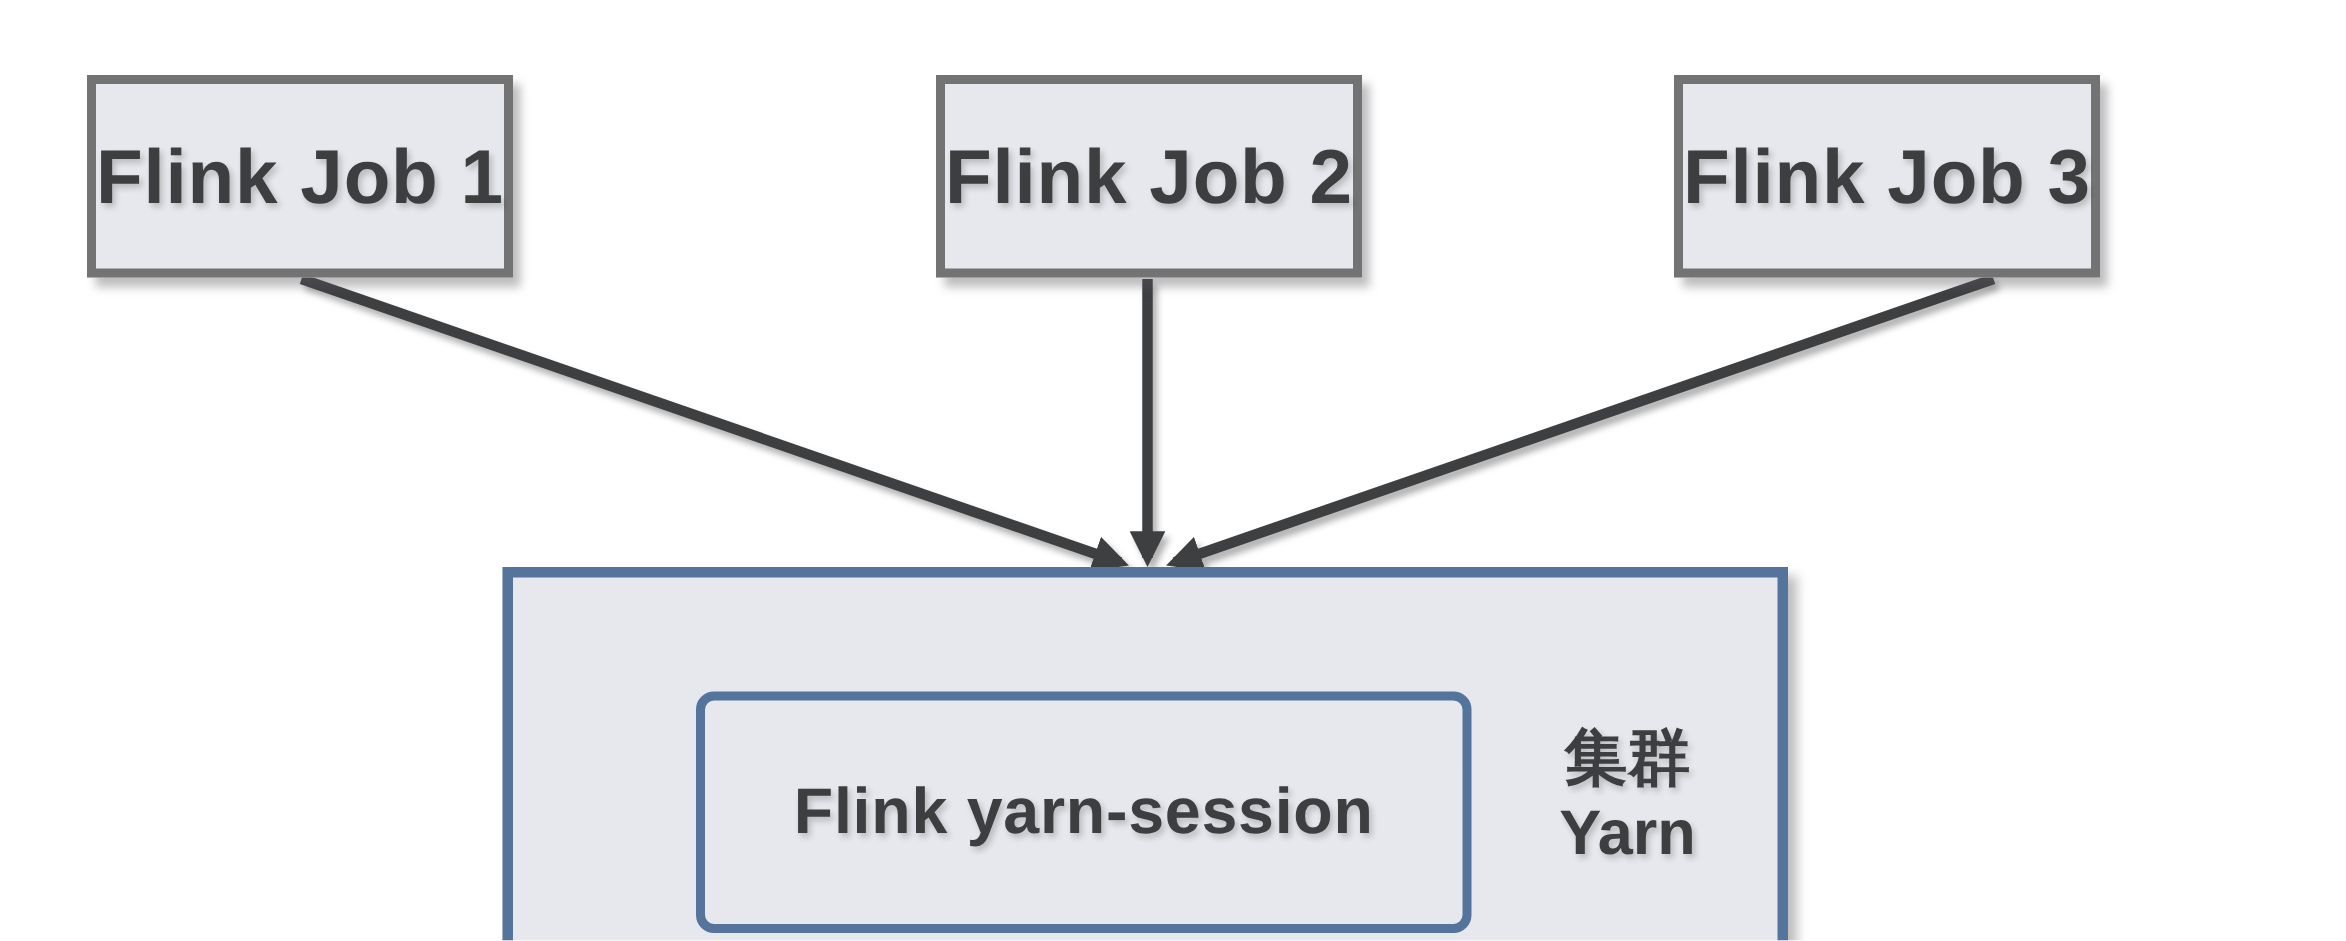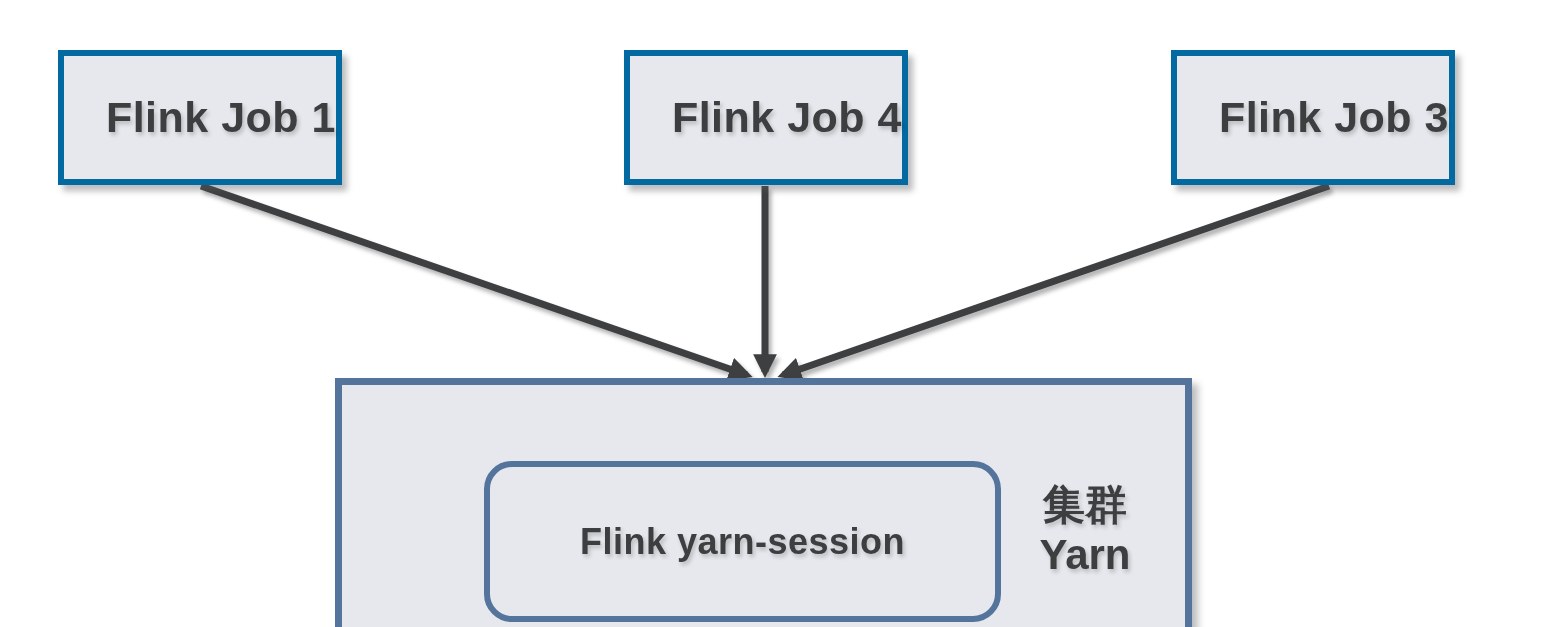--- a/index.html
+++ b/index.html
@@ -17,13 +17,13 @@
   .node-box {
     position: absolute;
     background: #e6e8ed;
-    border: 6px solid #0369a1;
+    border: 6px solid #737373;
     box-shadow: 5px 6px 6px rgba(90, 90, 95, 0.40);
     display: flex;
     align-items: center;
-    justify-content: flex-end;
+    justify-content: center;
     color: #3d3e40;
-    font-size: 43px;
+    font-size: 51px;
     font-weight: 600;
     letter-spacing: 0.5px;
     text-shadow: 2px 3px 4px rgba(0,0,0,0.20);

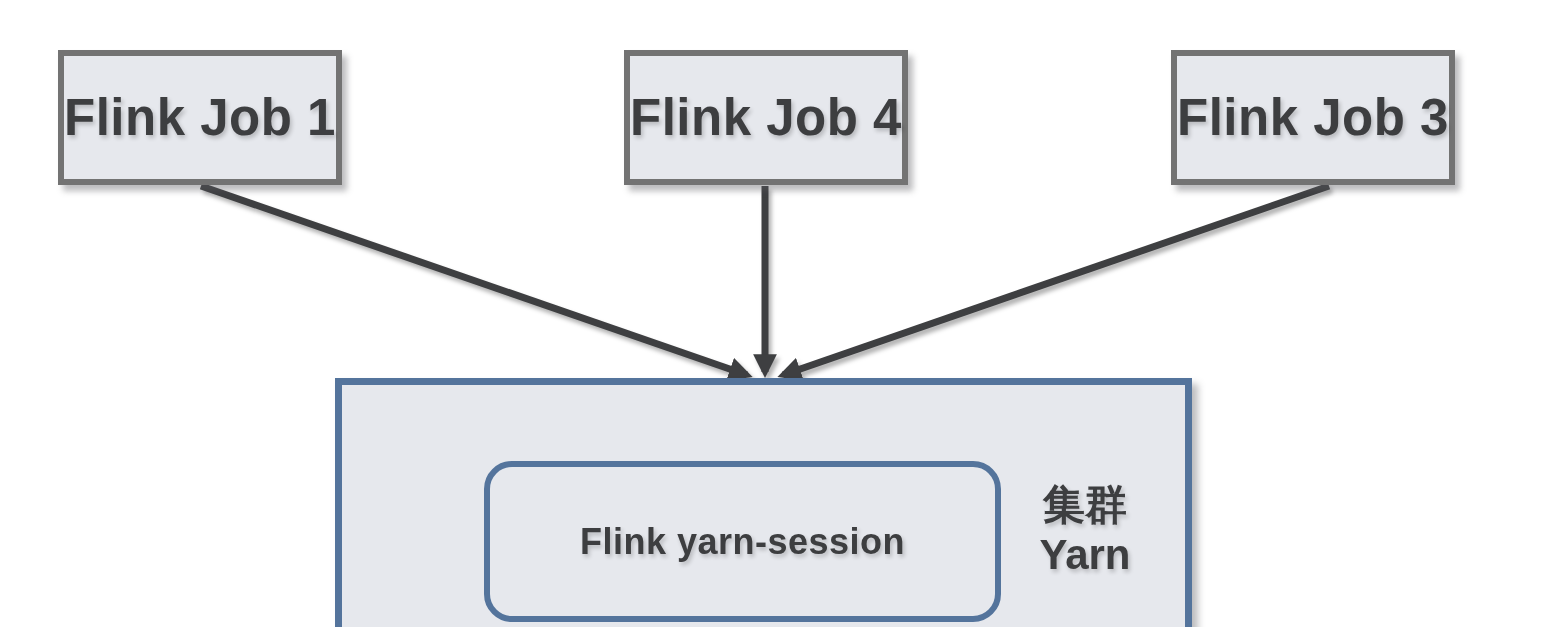--- a/index.html
+++ b/index.html
@@ -112,7 +112,7 @@
     <span>Flink Job 1</span>
   </div>
   <div id="job2" class="node-box job-box">
-    <span>Flink Job 4</span>
+    <span>Flink Job 2</span>
   </div>
   <div id="job3" class="node-box job-box">
     <span>Flink Job 3</span>

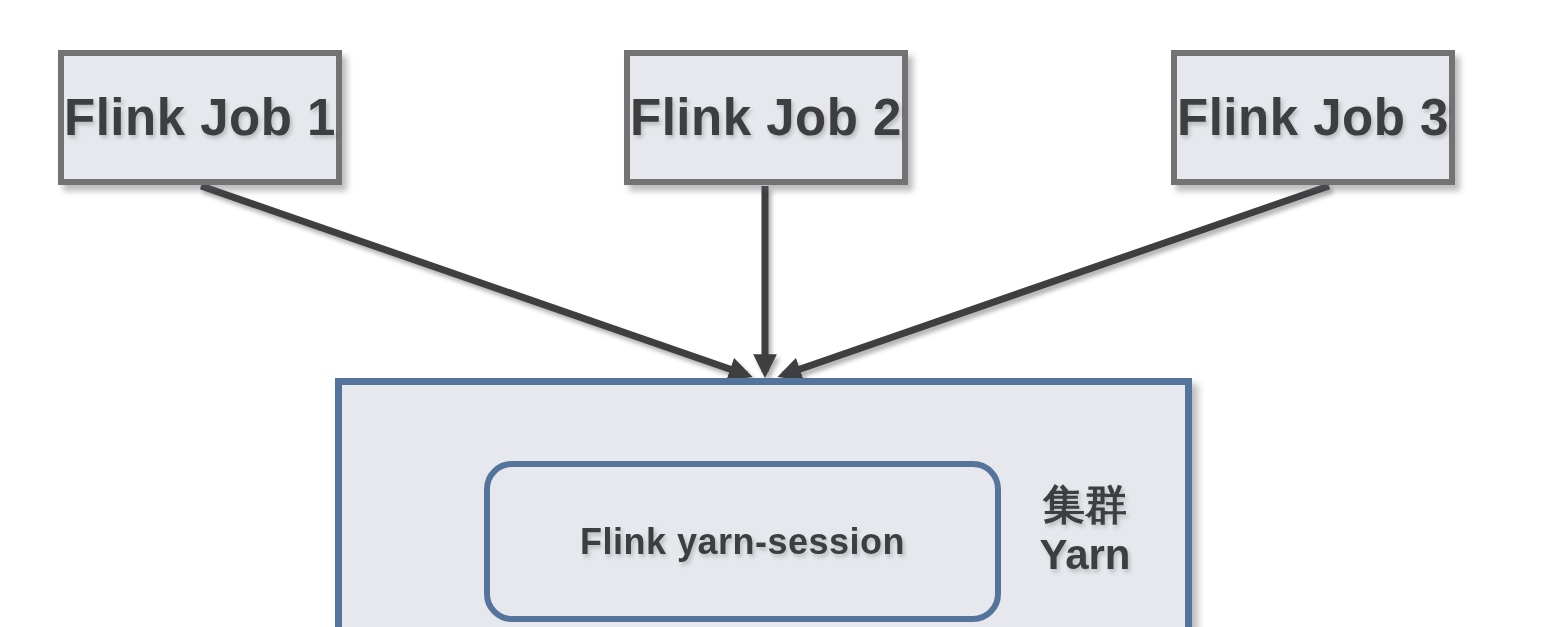--- a/index.html
+++ b/index.html
@@ -32,7 +32,7 @@
   .job-box { width: 284px; height: 135px; top: 50px; }
   #job1 { left: 58px; }
   #job2 { left: 624px; }
-  #job3 { left: 1171px; }
+  #job3 { left: 1116px; }
 
   .cluster-box {
     position: absolute;

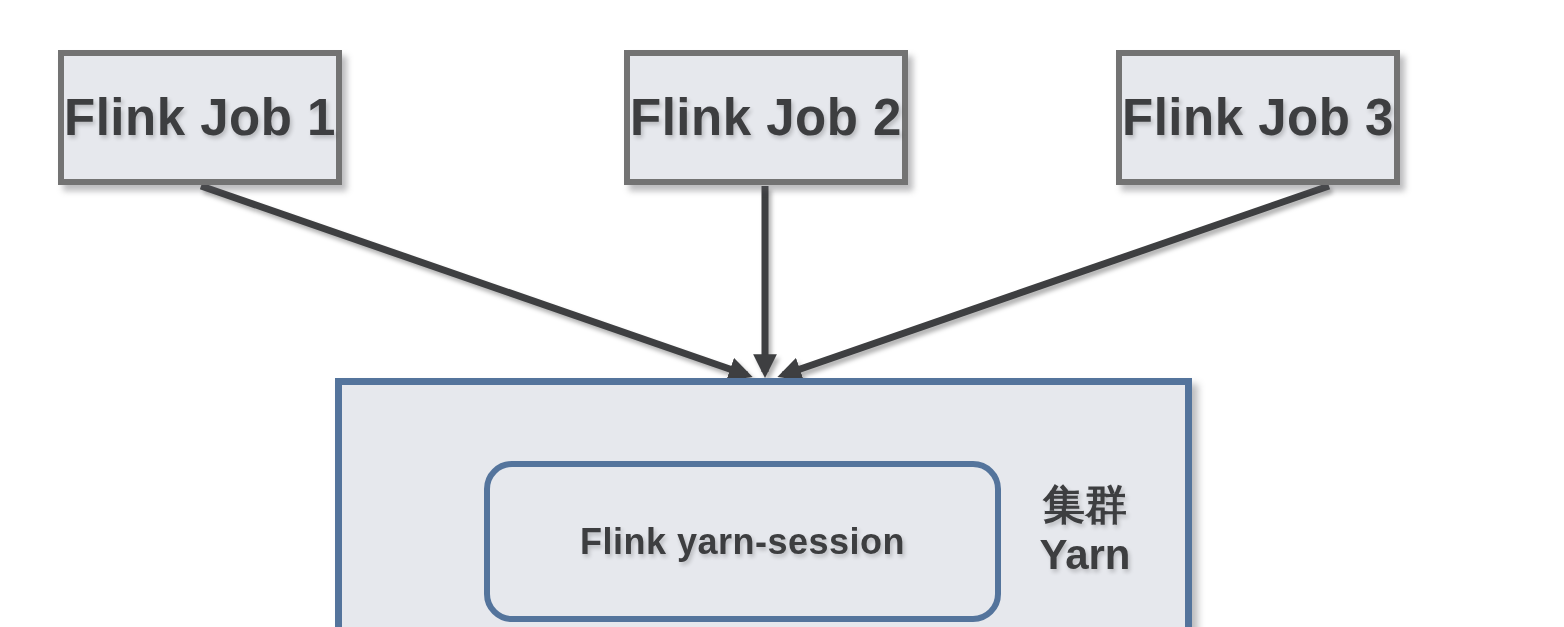--- a/index.html
+++ b/index.html
@@ -47,18 +47,18 @@
 
   .session-box {
     position: absolute;
-    left: 484px;
+    left: 464px;
     top: 461px;
     width: 517px;
     height: 161px;
     background: #e6e8ed;
     border: 6px solid #54749c;
-    border-radius: 28px;
+    border-radius: 12px;
     display: flex;
     align-items: center;
     justify-content: center;
     color: #3d3e40;
-    font-size: 36px;
+    font-size: 43px;
     font-weight: 600;
     letter-spacing: 0.5px;
     text-shadow: 2px 3px 4px rgba(0,0,0,0.20);

